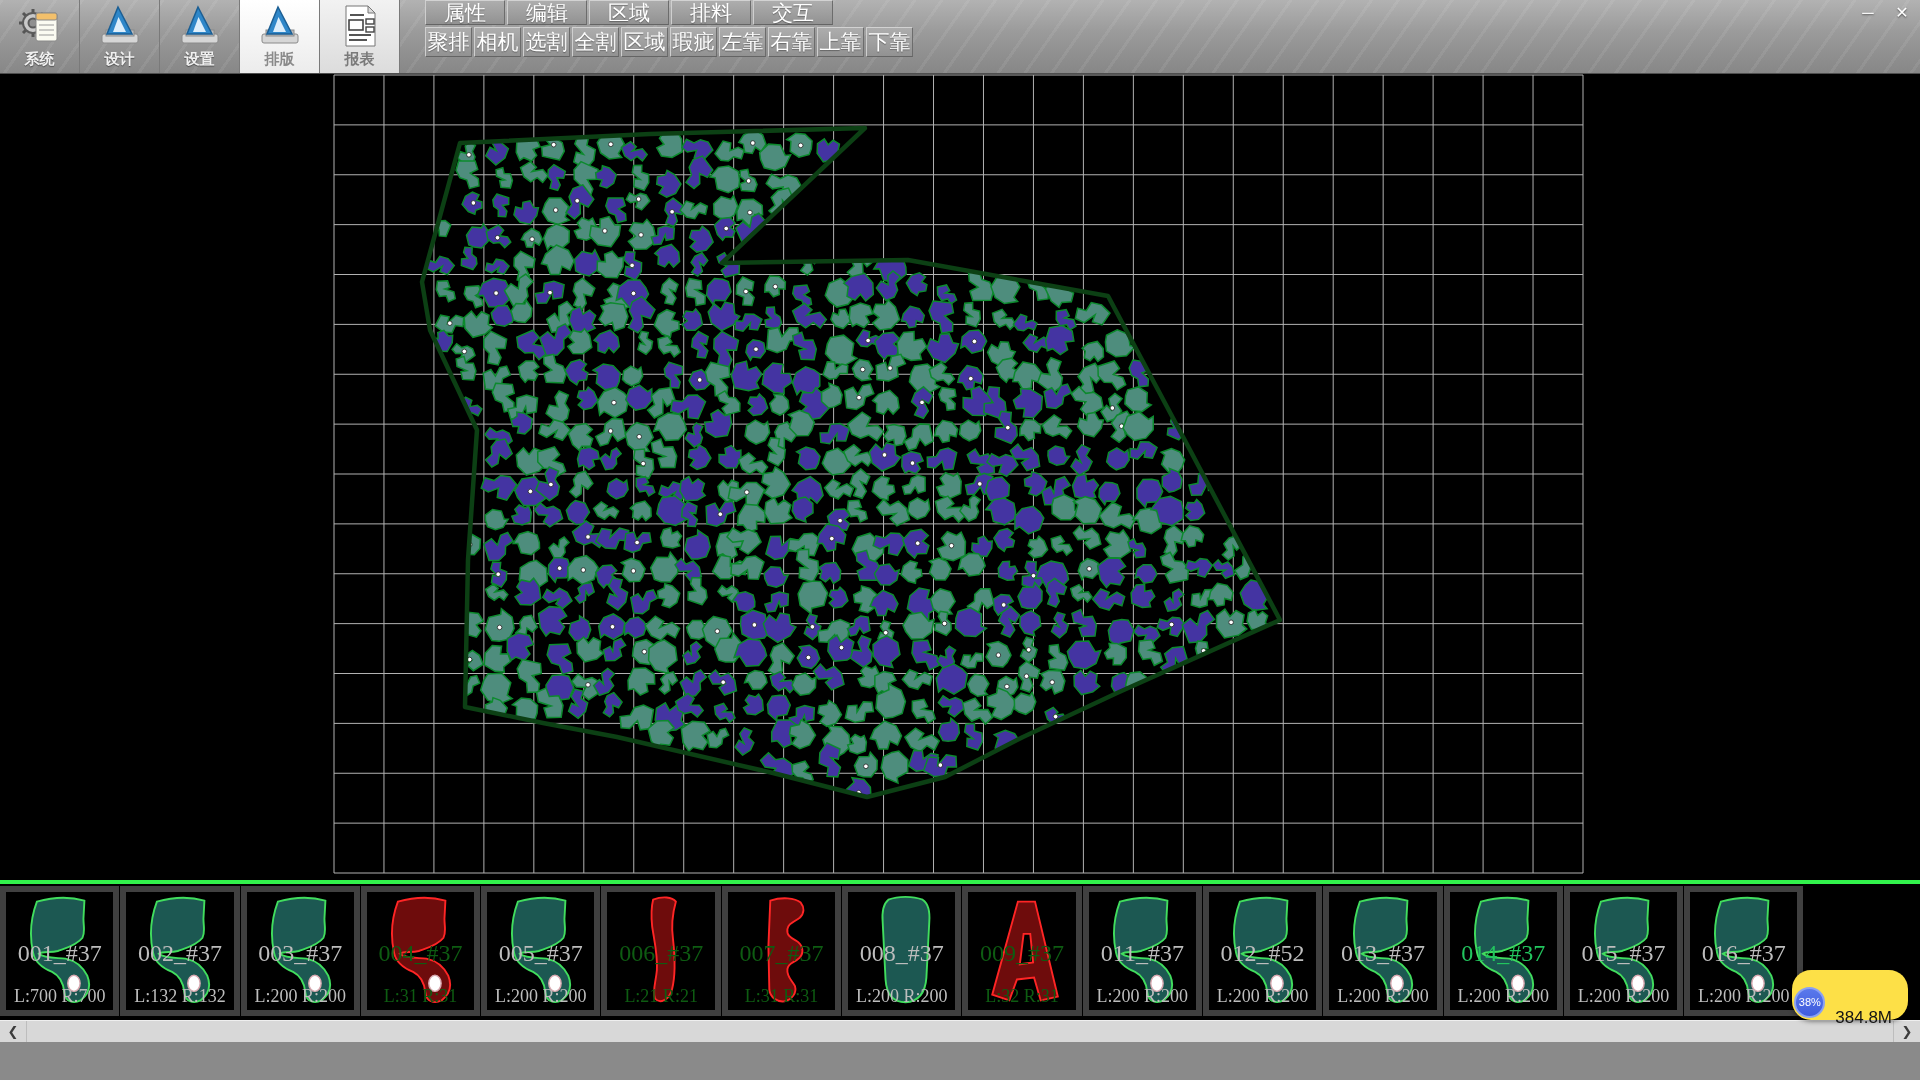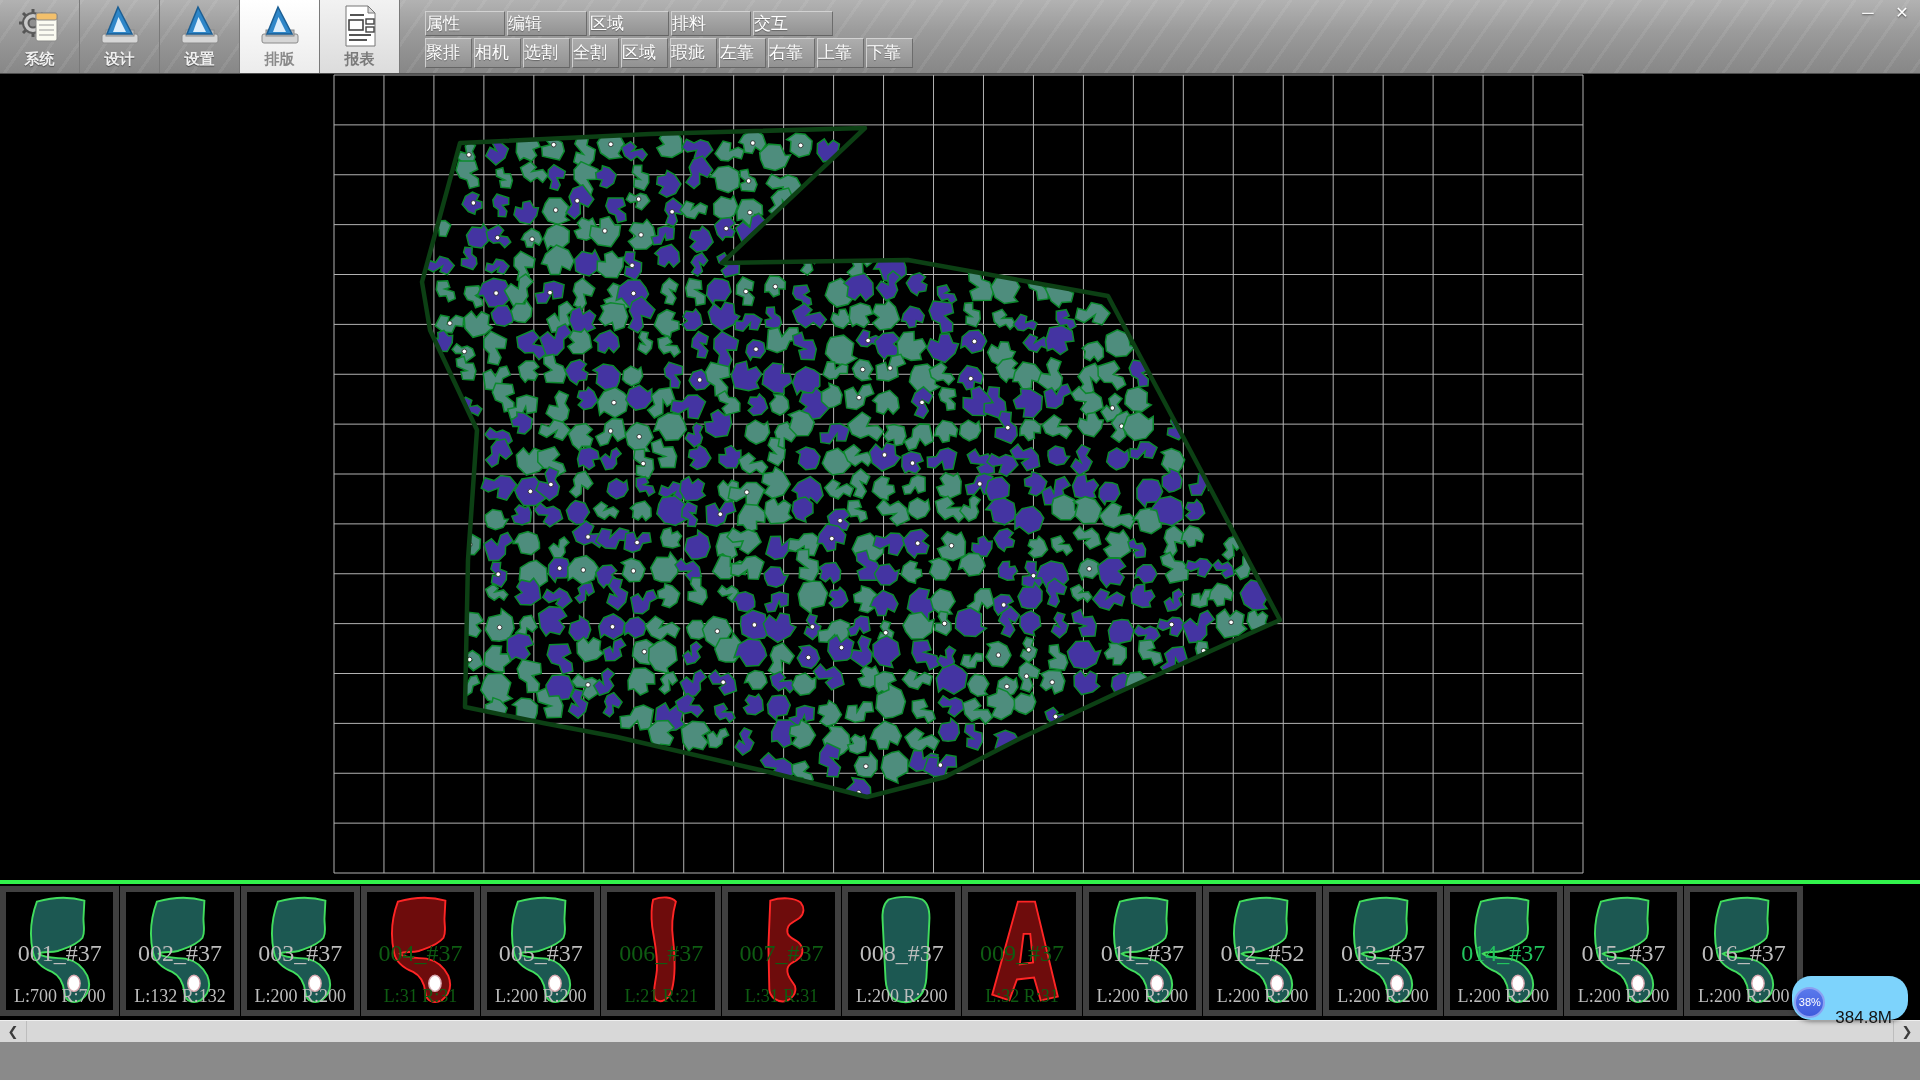--- a/index.html
+++ b/index.html
@@ -25,10 +25,10 @@
 
   #menus{position:absolute;left:425px;top:0;}
   .menurow{display:flex;}
-  .mbtn{height:25px;width:80px;margin:11px 2px 0 0;box-sizing:border-box;
+  .mbtn{height:25px;width:80px;margin:0 2px 0 0;box-sizing:border-box;
     background:linear-gradient(180deg,#adadad,#929292);
     border:1px solid;border-color:#d2d2d2 #6c6c6c #646464 #cfcfcf;
-    color:#fff;font-size:17px;line-height:23px;cursor:pointer;
+    color:#fff;font-size:21px;text-align:center;line-height:23px;cursor:pointer;
     text-shadow:0 1px 1px rgba(0,0,0,.35);}
   .mbtn.small{width:47px;height:30px;line-height:28px;margin-top:2px;}
 

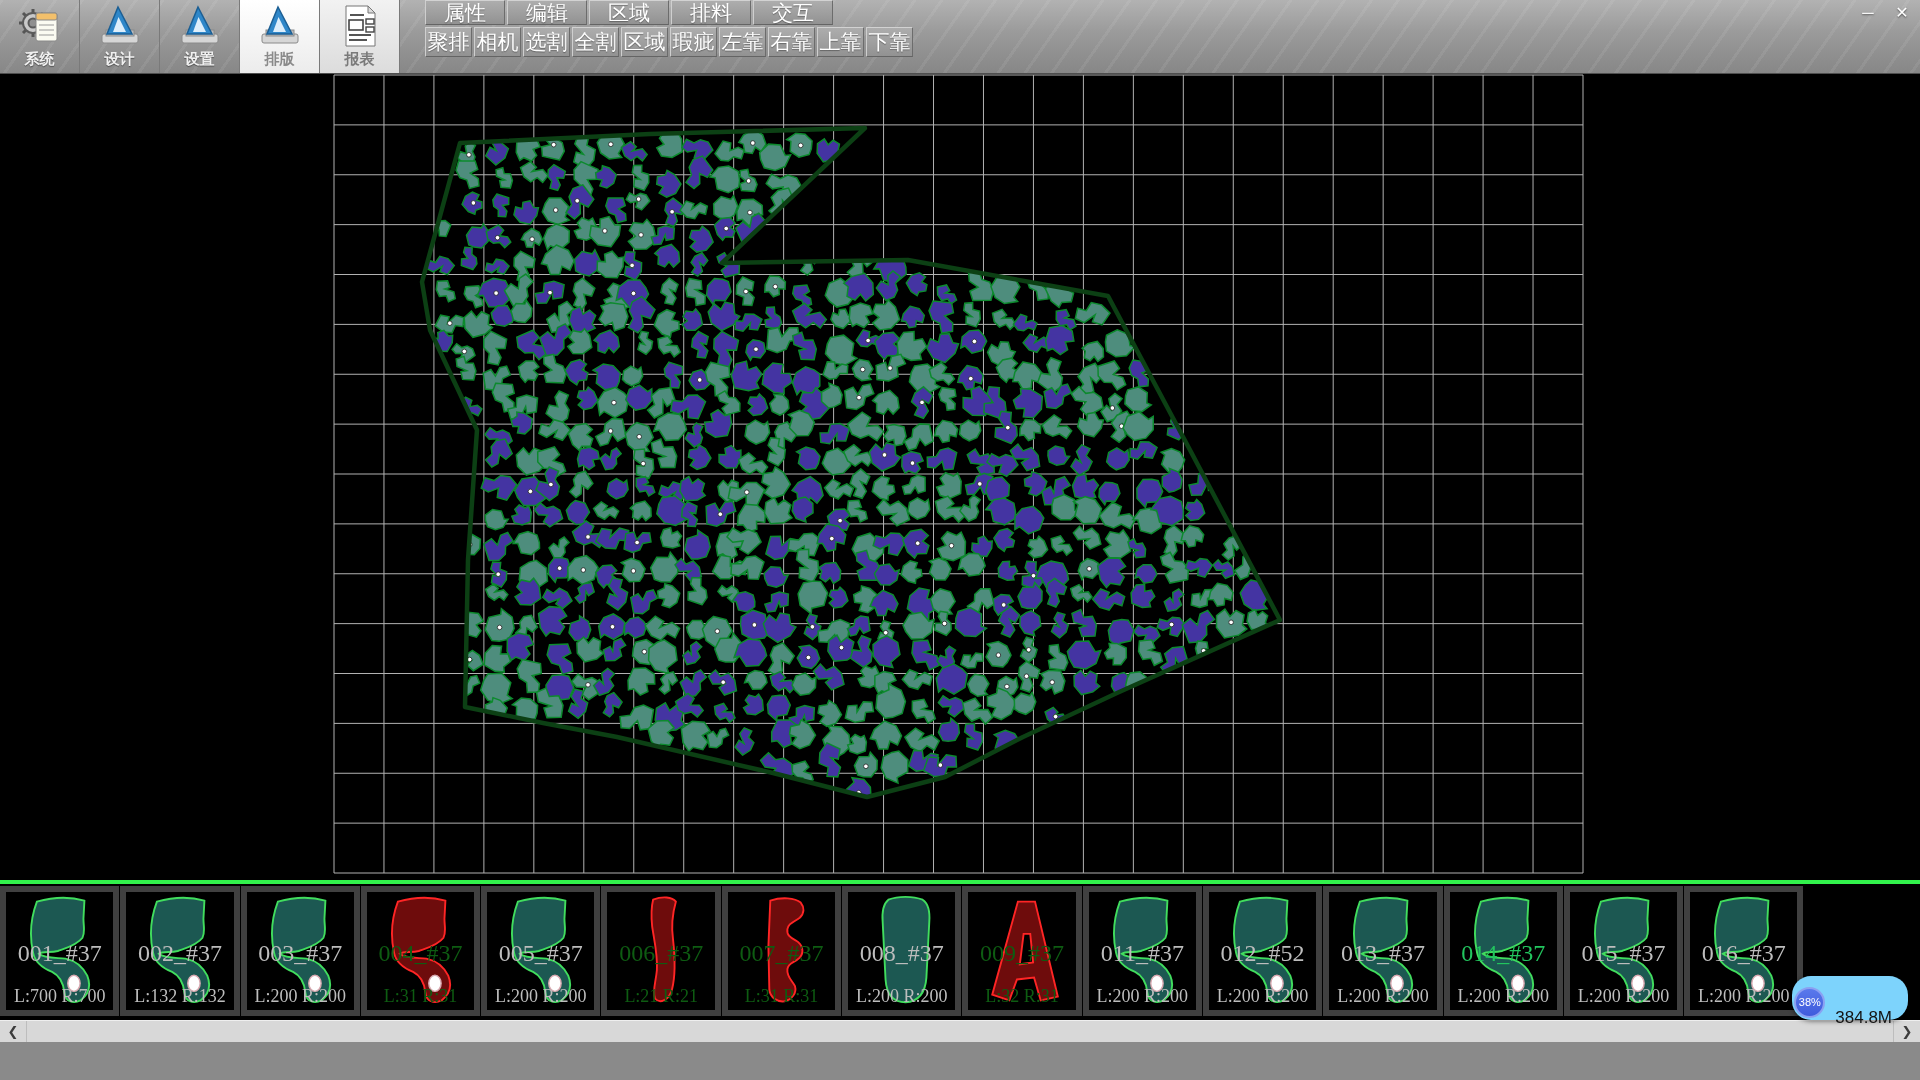--- a/index.html
+++ b/index.html
@@ -52,8 +52,8 @@
     font-family:"Liberation Serif","DejaVu Serif",serif;font-size:18px;}
 
   
-  #badge{position:absolute;right:12px;bottom:0px;height:36px;background:#7dd3fc;border-radius:19px;
-    display:flex;align-items:center;padding:8px 16px 0 2px;box-shadow:0 1px 5px rgba(0,0,0,.55);z-index:5;}
+  #badge{position:absolute;right:12px;bottom:0px;height:36px;background:#fde047;border-radius:19px;
+    display:flex;align-items:center;padding:14px 16px 0 2px;box-shadow:0 1px 5px rgba(0,0,0,.55);z-index:5;}
   #badge .pct{width:31px;height:31px;border-radius:50%;background:linear-gradient(180deg,#5a79ec,#3f5bdc);
     border:2px solid #8ba1f2;box-sizing:border-box;color:#fff;font-size:11px;display:flex;
     align-items:center;justify-content:center;}

